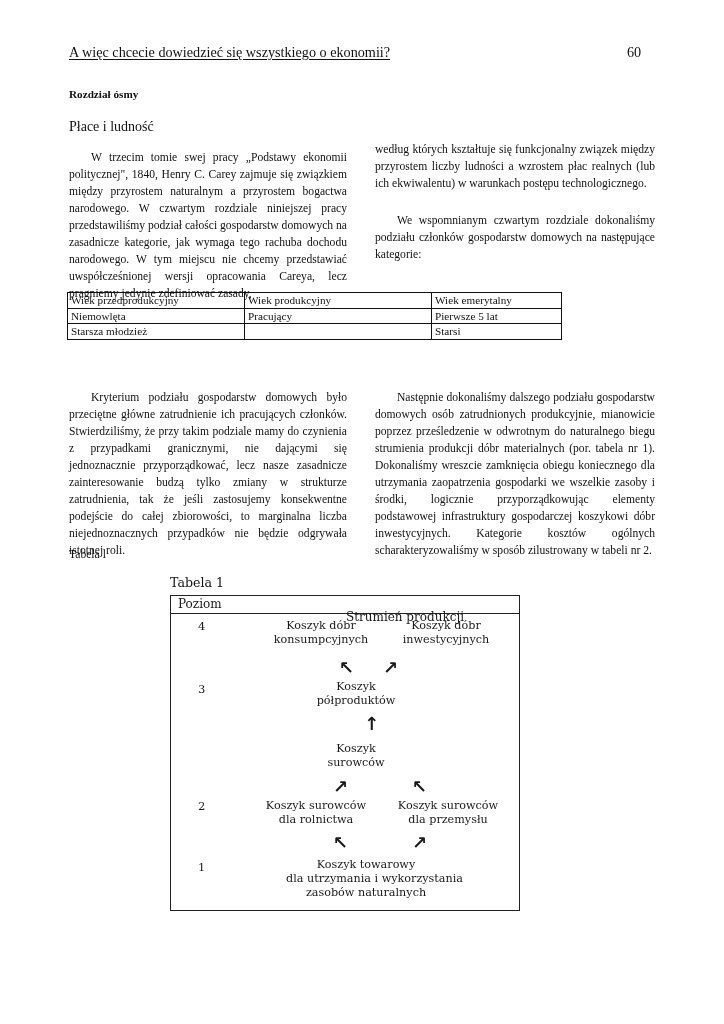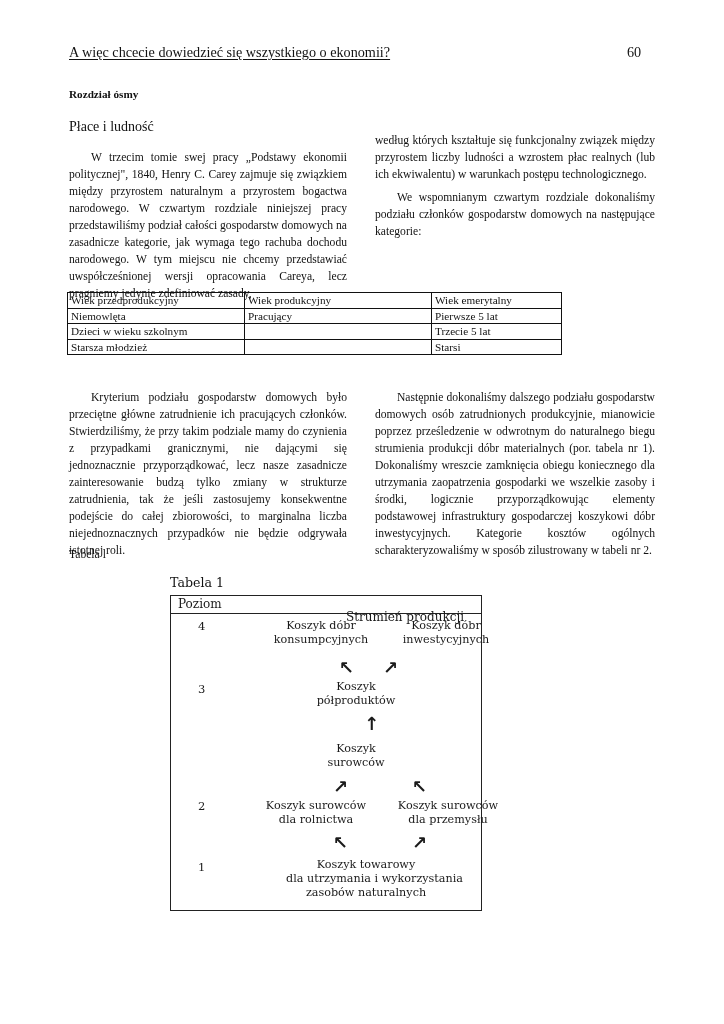--- a/index.html
+++ b/index.html
@@ -15,7 +15,7 @@
   .col p.ind { text-indent: 22px; }
   .col p + p { margin-top: 6px; }
   .col1 { left: 69px; top: 149px; width: 278px; }
-  .col2 { left: 375px; top: 132px; width: 280px; }
+  .col2 { left: 375px; top: 141px; width: 280px; }
   .col3 { left: 69px; top: 389px; width: 278px; }
   .col4 { left: 375px; top: 389px; width: 280px; }
   .tabela-label { left: 69px; top: 548px; font-size: 11.6px; }

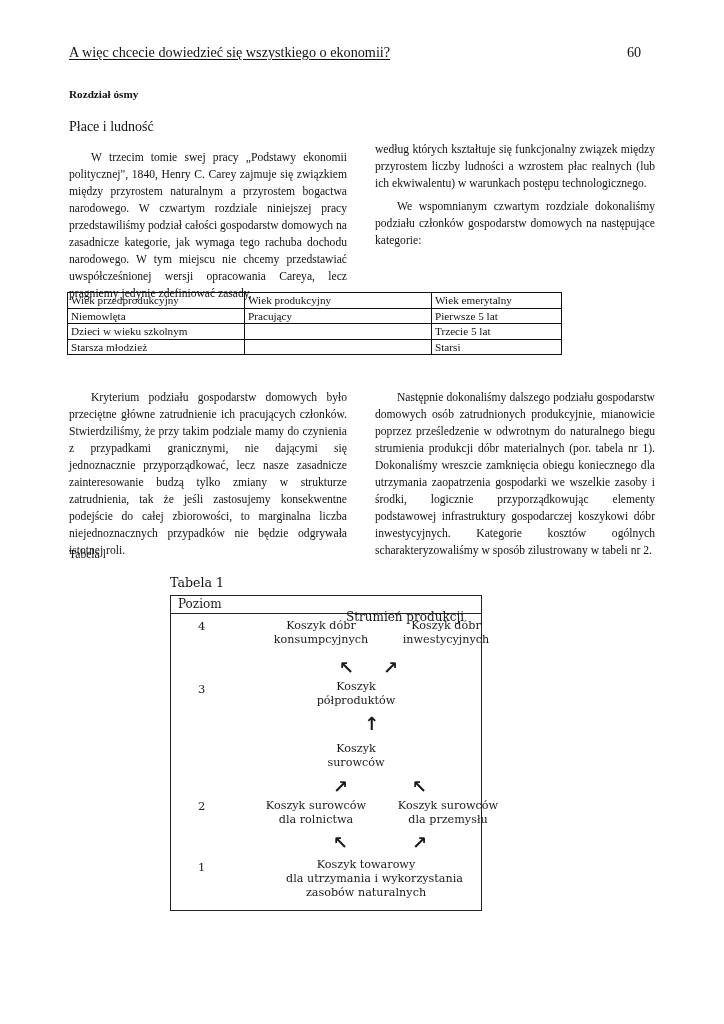--- a/index.html
+++ b/index.html
@@ -13,7 +13,7 @@
   .col { font-size: 11.6px; line-height: 17px; text-align: justify; hyphens: none; }
   .col p { margin: 0; }
   .col p.ind { text-indent: 22px; }
-  .col p + p { margin-top: 6px; }
+  .col p + p { margin-top: 20px; }
   .col1 { left: 69px; top: 149px; width: 278px; }
   .col2 { left: 375px; top: 141px; width: 280px; }
   .col3 { left: 69px; top: 389px; width: 278px; }

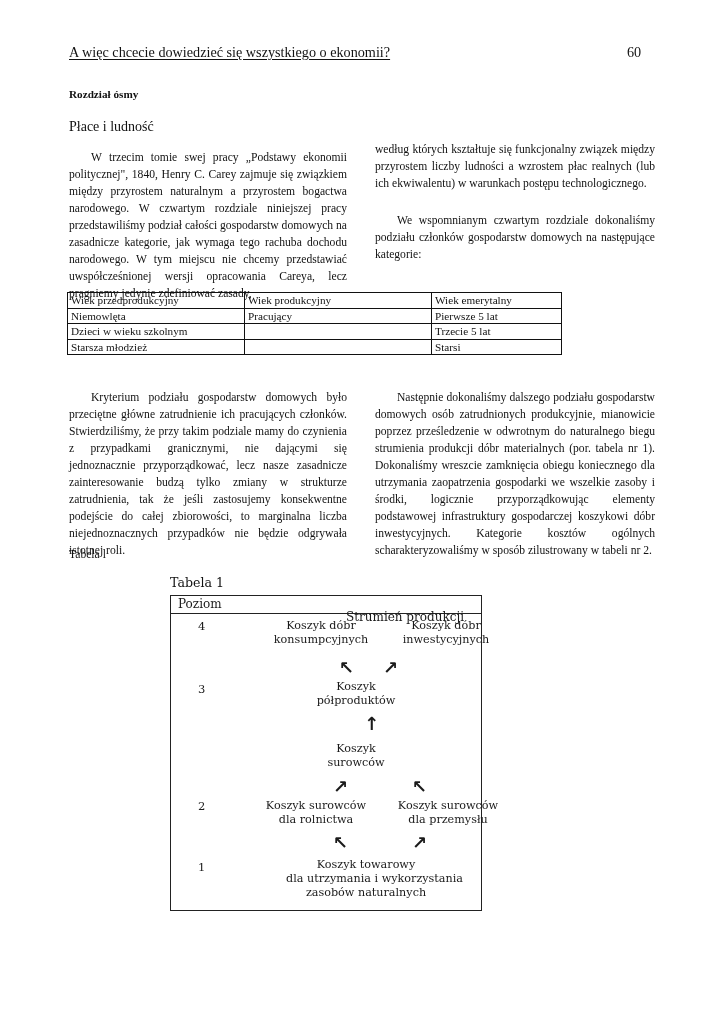--- a/index.html
+++ b/index.html
@@ -63,11 +63,6 @@
     <td>Niemowlęta</td>
     <td>Pracujący</td>
     <td>Pierwsze 5 lat</td>
-  </tr>
-  <tr>
-    <td>Dzieci w wieku szkolnym</td>
-    <td></td>
-    <td>Trzecie 5 lat</td>
   </tr>
   <tr>
     <td>Starsza młodzież</td>

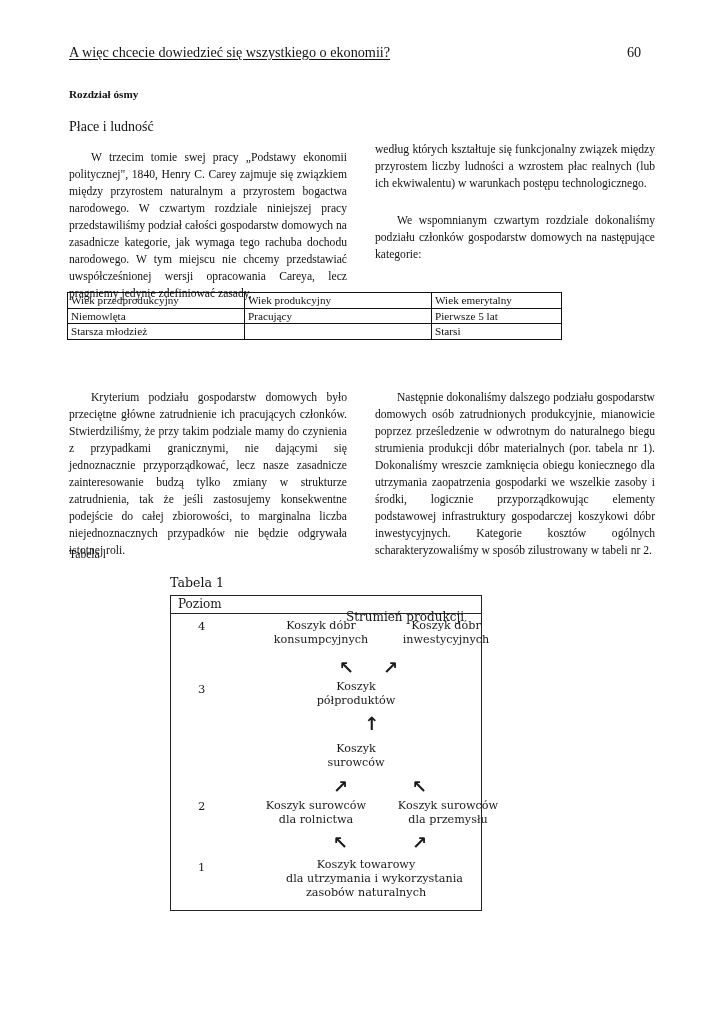--- a/index.html
+++ b/index.html
@@ -26,7 +26,7 @@
   table.cat td.c2 { width: 180px; }
   
   .fig-caption { left: 170px; top: 575px; font-size: 12.6px; font-family: "DejaVu Serif", serif; text-align: center; }
-  .fig { left: 170px; top: 595px; width: 312px; height: 316px; border: 1.3px solid #222; box-sizing: border-box;
+  .fig { left: 170px; top: 595px; width: 350px; height: 316px; border: 1.3px solid #222; box-sizing: border-box;
          font-family: "DejaVu Serif", serif; font-size: 11.2px; line-height: 14px; color: #1a1a1a; }
   .fig-head { position: absolute; left: 0; top: 0; width: 100%; height: 17px; border-bottom: 1.3px solid #222; }
   .fig-head .lvl { position: absolute; left: 7px; top: 1px; font-size: 12px; }

